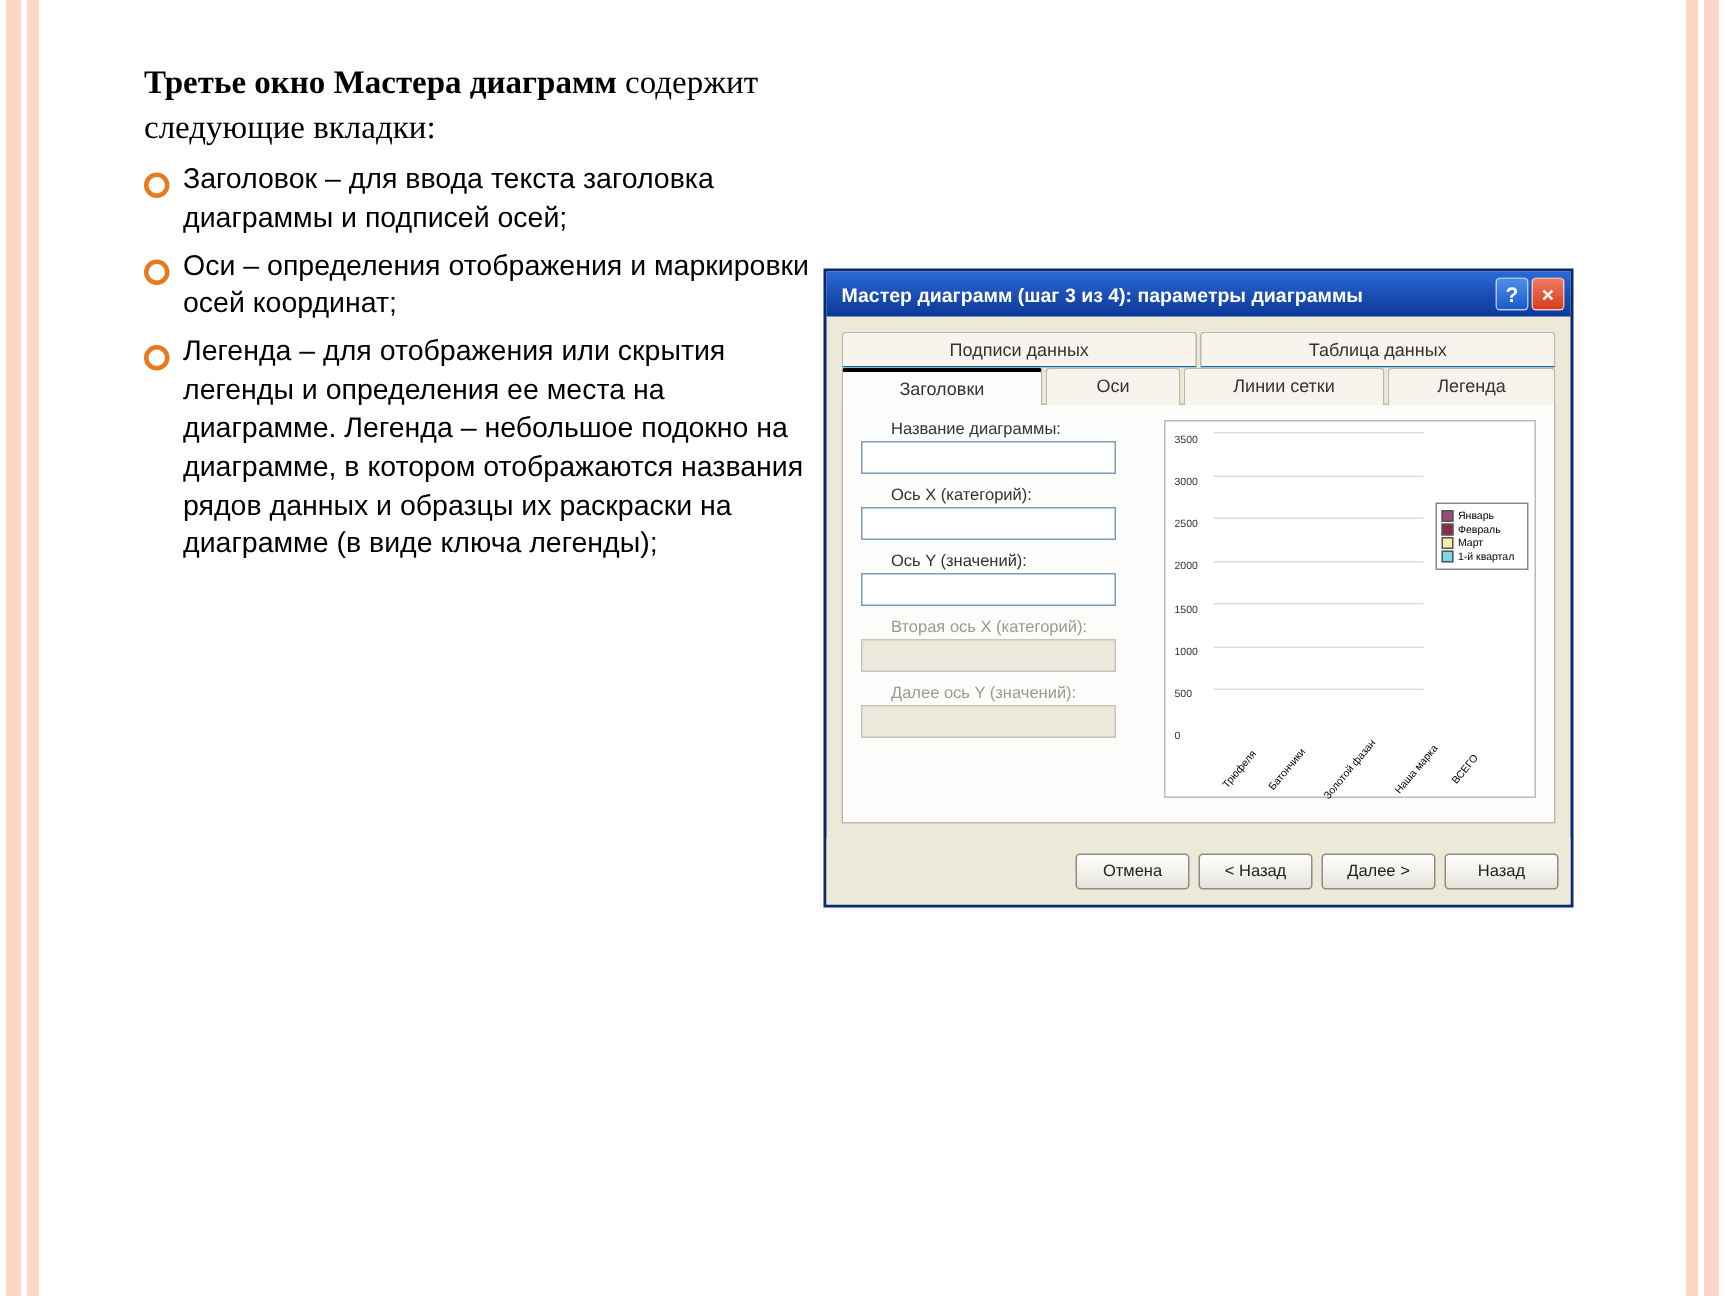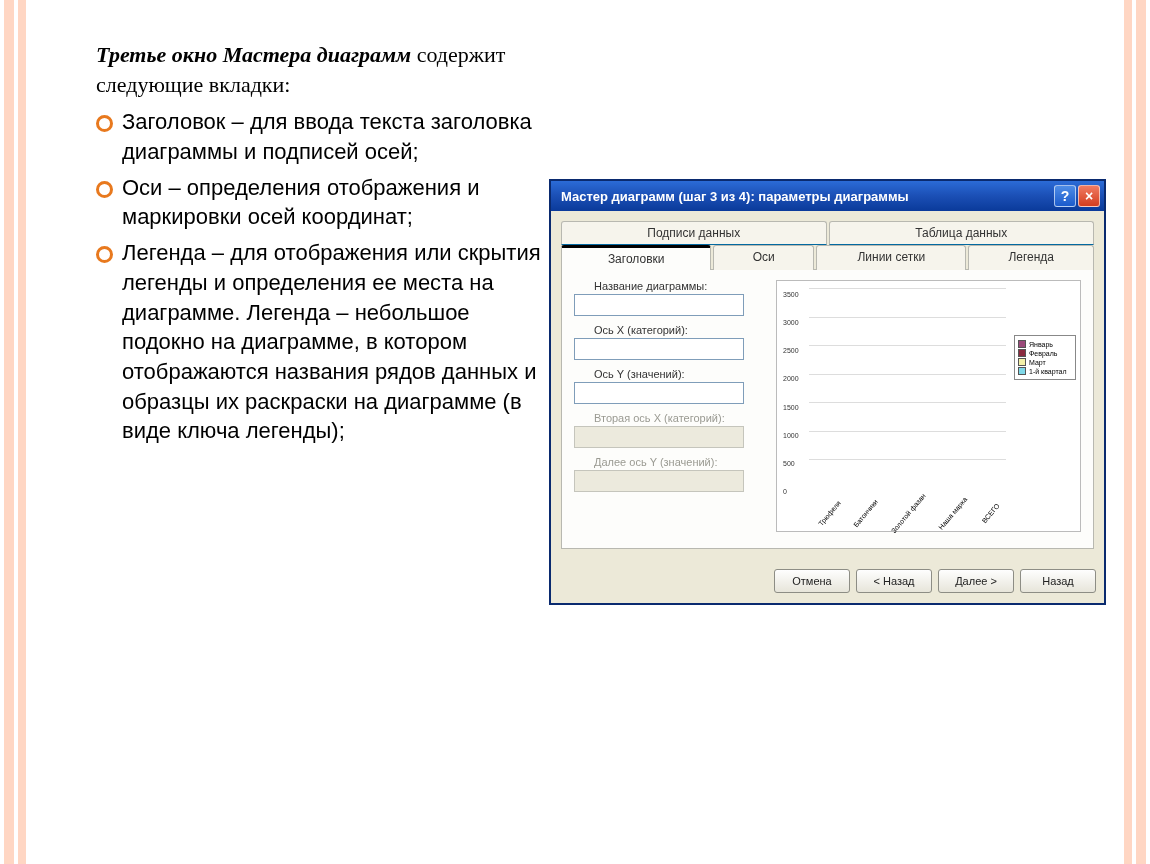--- a/index.html
+++ b/index.html
@@ -40,7 +40,7 @@
     font-family: Georgia, 'Times New Roman', serif;
     font-size: 22px;
   }
-  .intro-para .bold { font-weight: bold; font-style: italic; }
+  .intro-para .bold { font-weight: bold; }
   ul.bullets {
     list-style: none;
     padding: 0 0 0 36px;

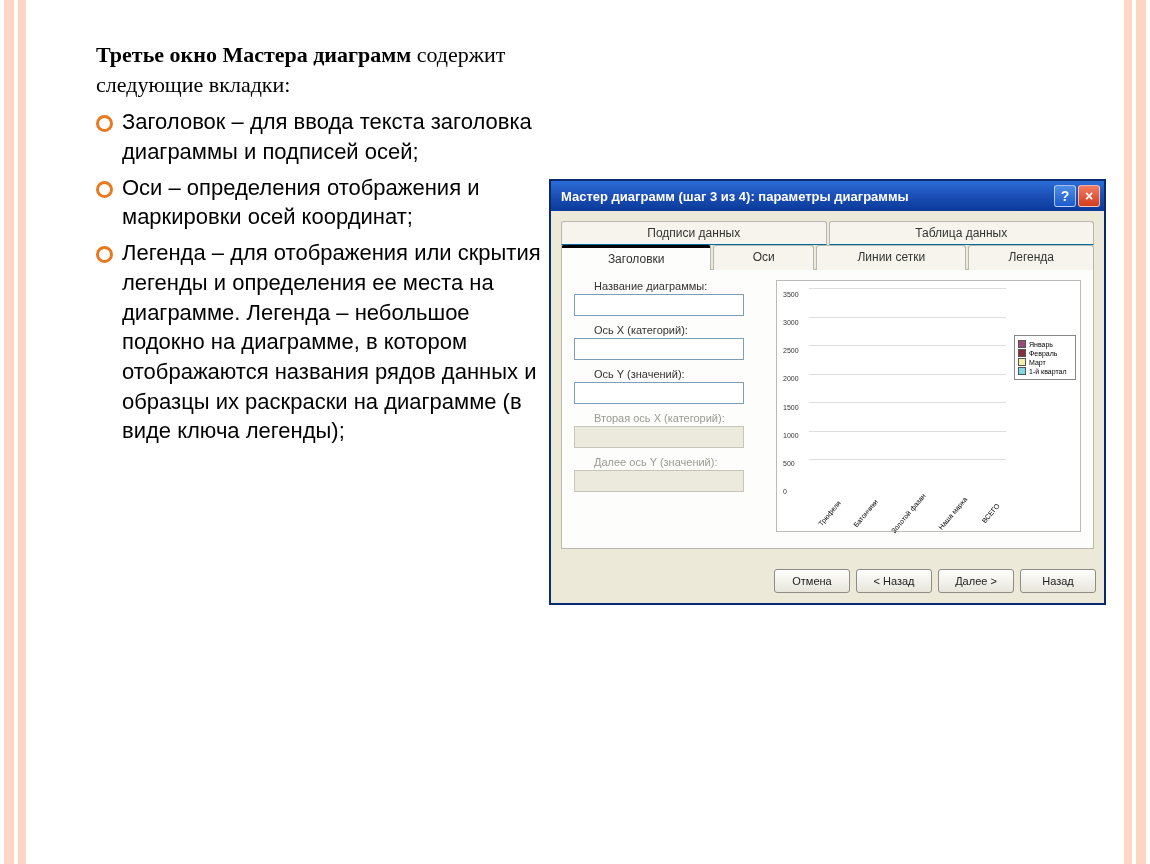--- a/index.html
+++ b/index.html
@@ -51,7 +51,7 @@
     padding-left: 26px;
     margin: 6px 0;
     font-family: Arial, sans-serif;
-    font-size: 22px;
+    font-size: 19px;
   }
   ul.bullets li::before {
     content: '';

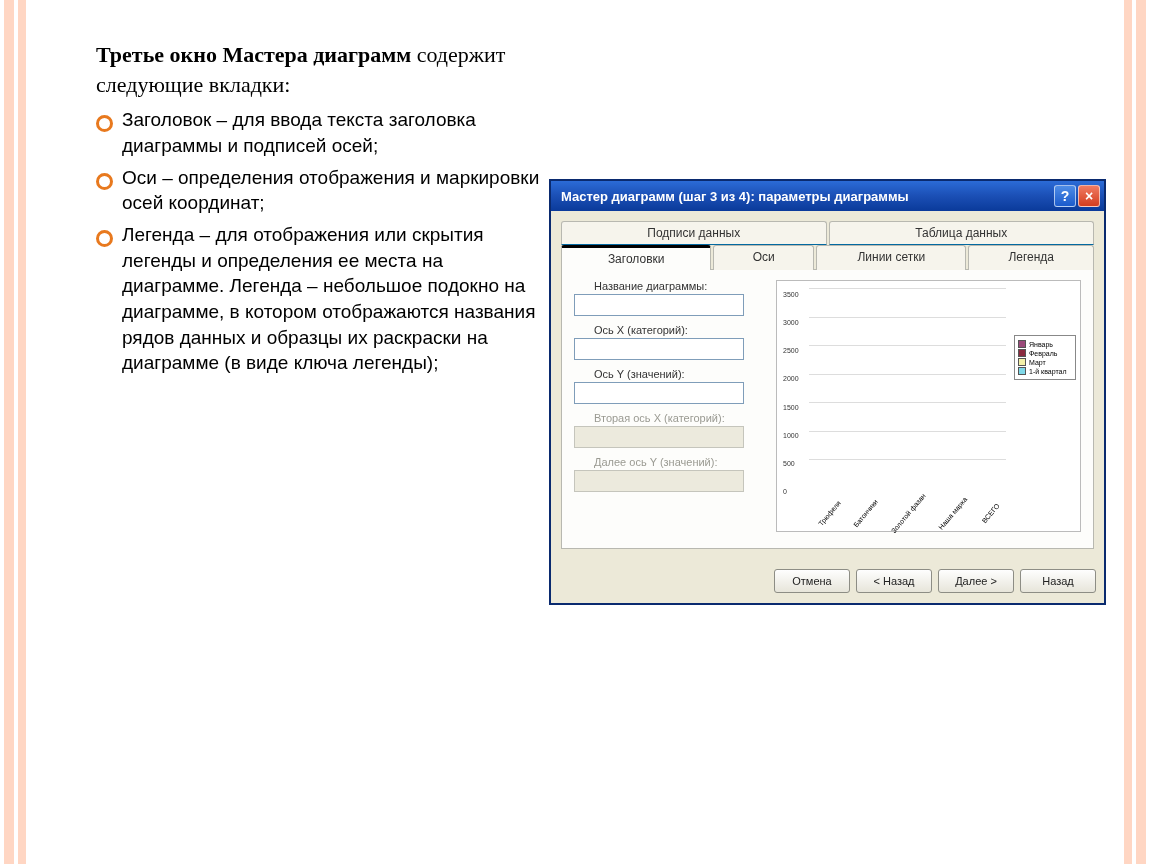--- a/index.html
+++ b/index.html
@@ -73,7 +73,7 @@
     position: absolute;
     top: 150px;
     left: 0;
-    width: 555px;
+    width: 498px;
     border: 1px solid #0a2a6f;
     background: #ece9d8;
     box-shadow: 0 0 0 1px #0a2a6f;

